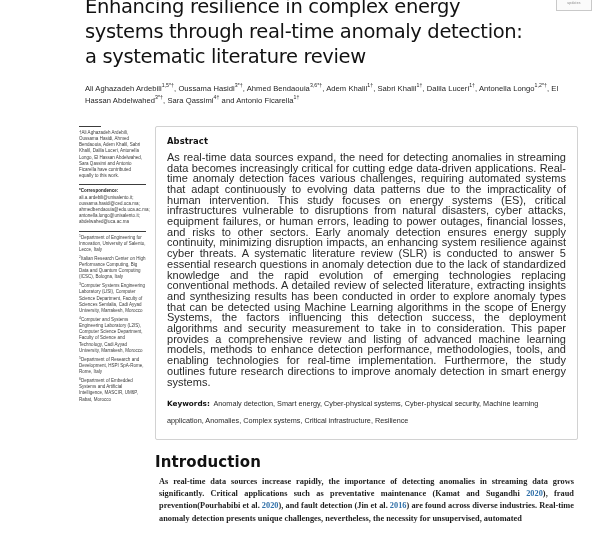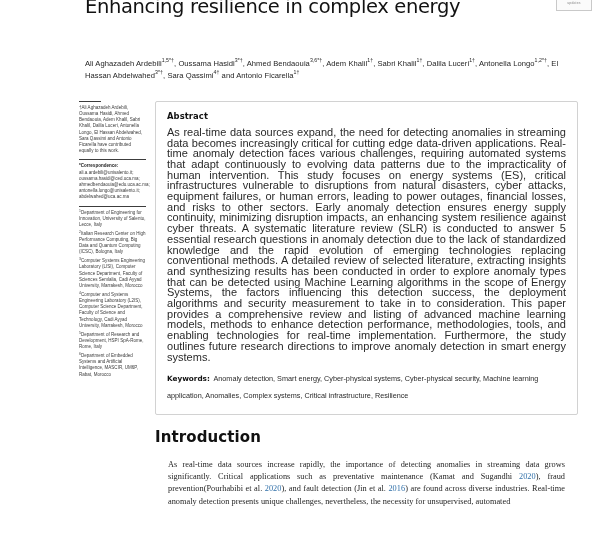--- a/index.html
+++ b/index.html
@@ -193,7 +193,7 @@
   <div class="title-block">
     <h1 class="paper-title">
       <span>Enhancing resilience in complex energy</span><br>
-      <br>
+      <span>systems through real-time anomaly detection:</span><br>
     </h1>
   </div>
 

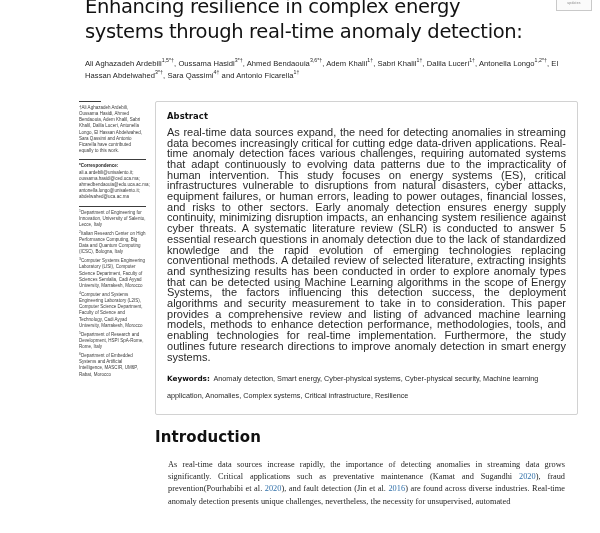--- a/index.html
+++ b/index.html
@@ -194,6 +194,7 @@
     <h1 class="paper-title">
       <span>Enhancing resilience in complex energy</span><br>
       <span>systems through real-time anomaly detection:</span><br>
+      <span>a systematic literature review</span>
     </h1>
   </div>
 

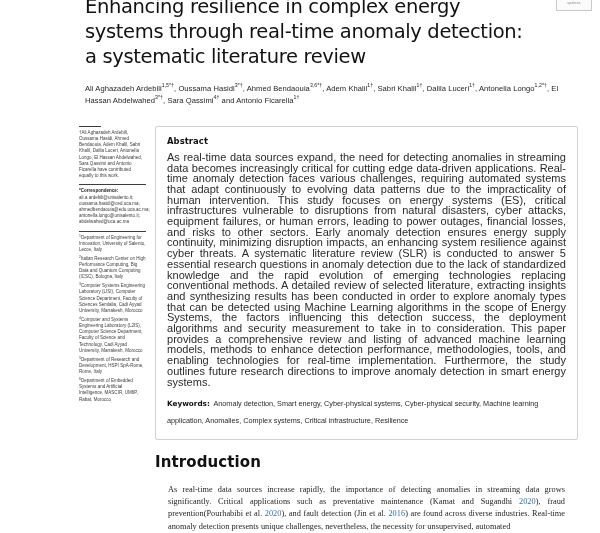--- a/index.html
+++ b/index.html
@@ -174,8 +174,9 @@
     line-height: 12.1px;
     color: #1e1e1e;
     text-align: justify;
-    margin: 13px;
+    margin: 4px;
     letter-spacing: 0.02px;
+    font-weight: bold;
   }
   .cite {
     color: #2f6fa8;

